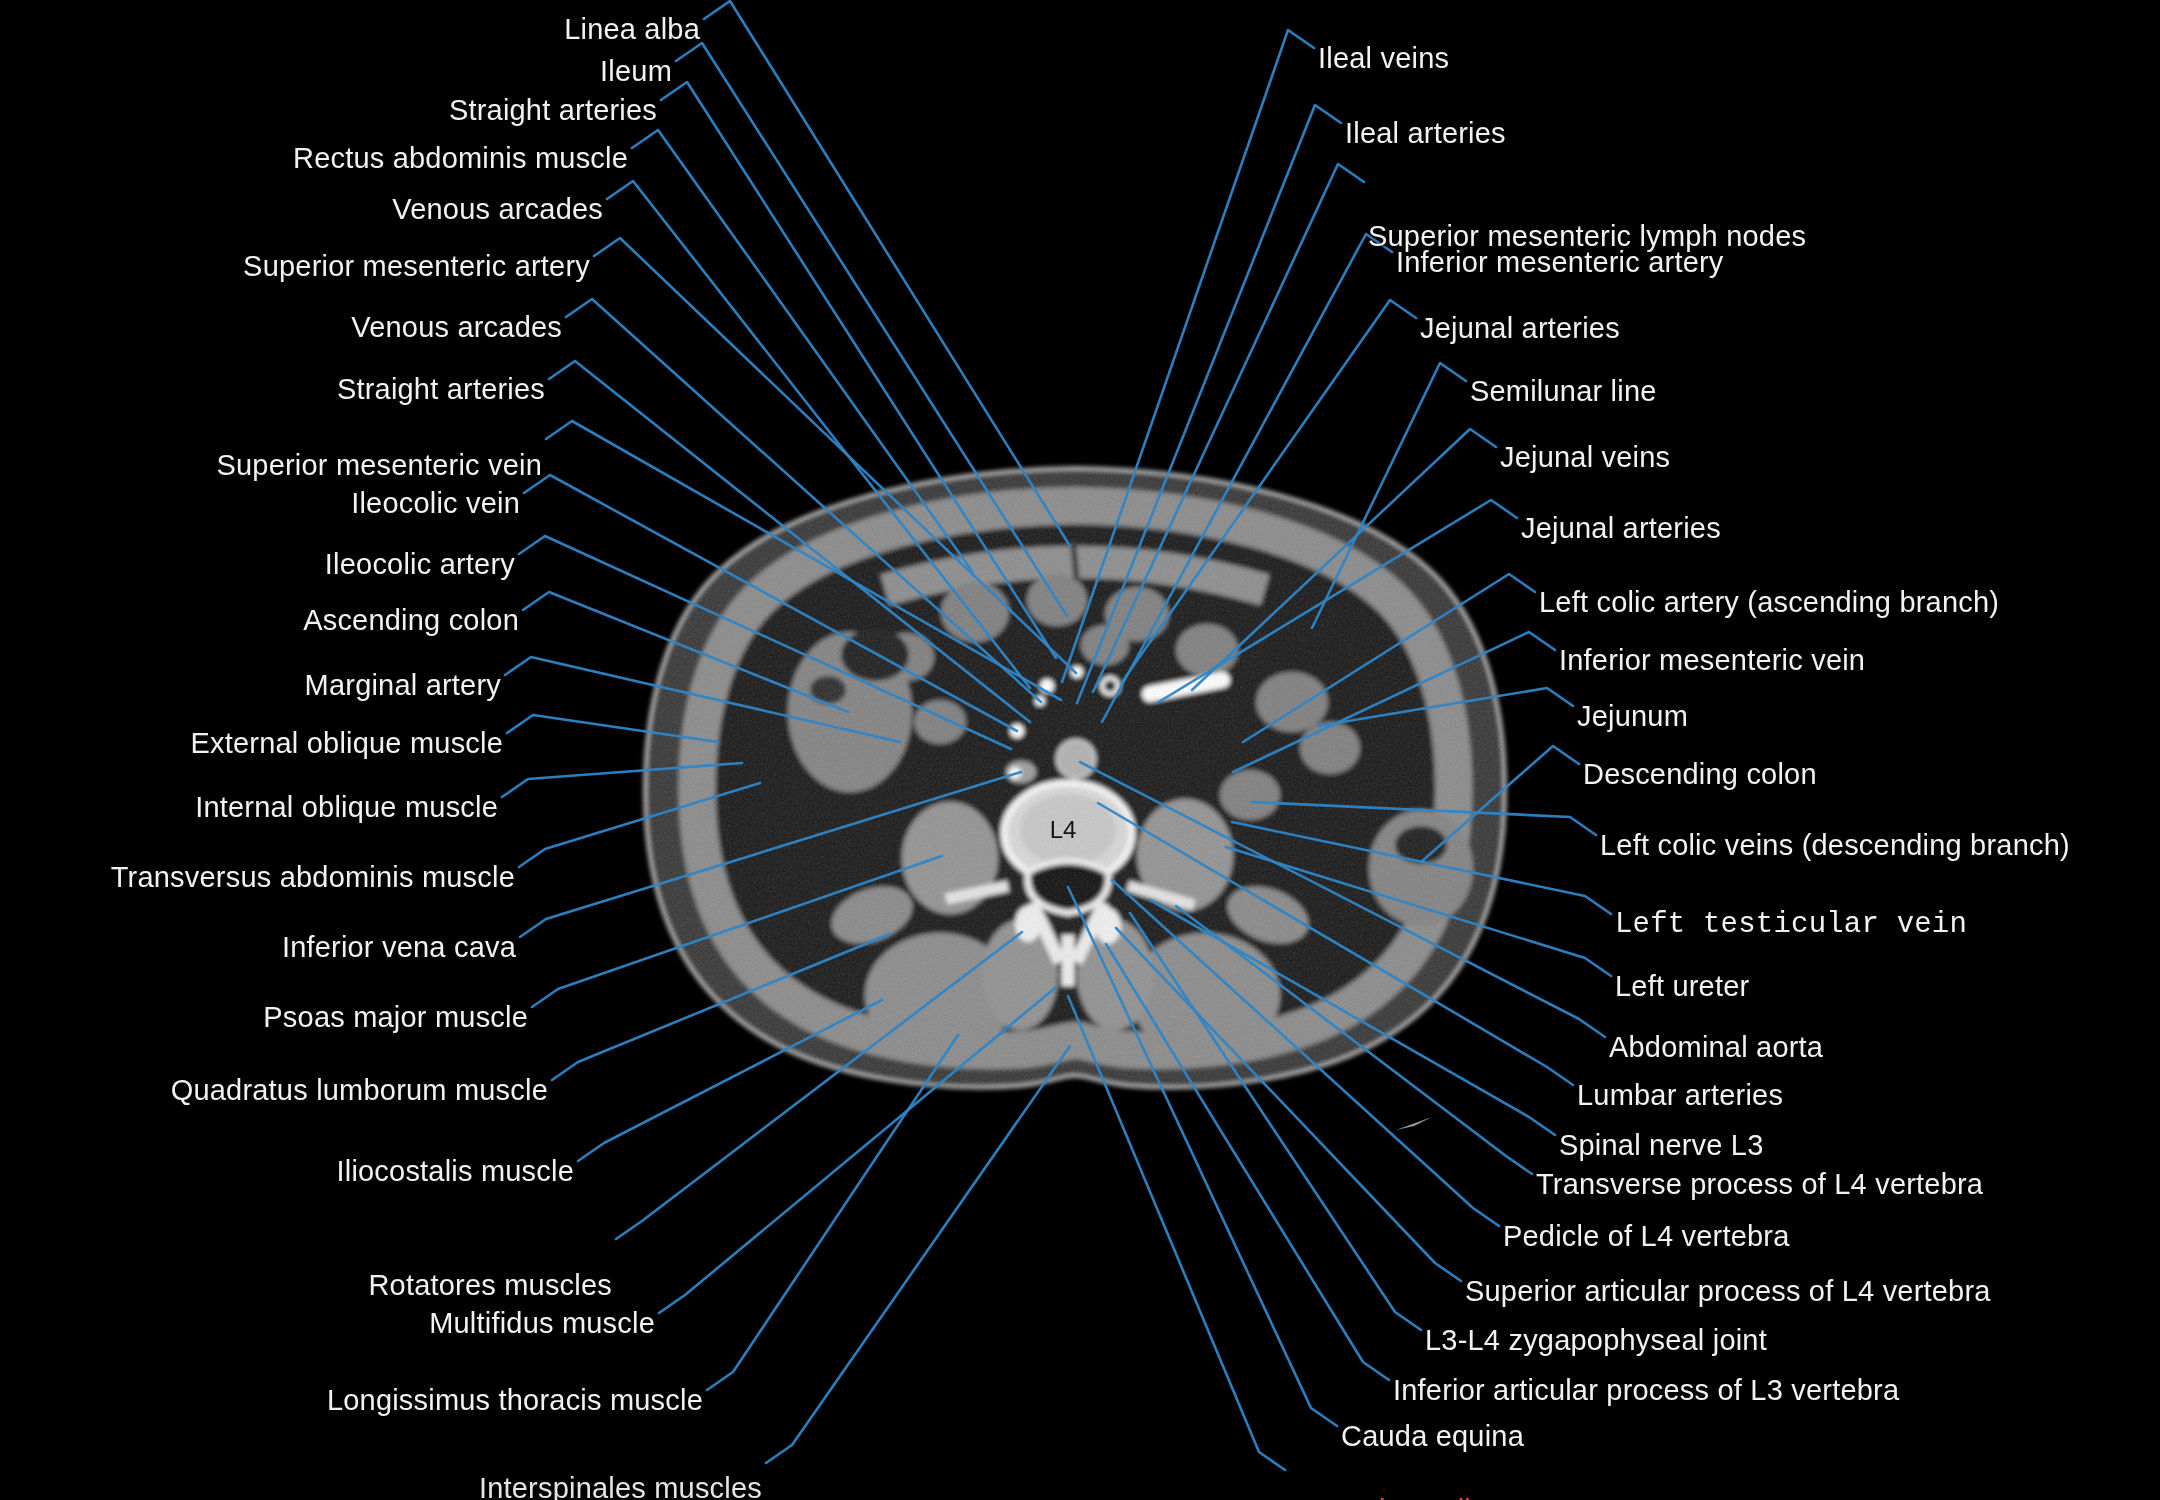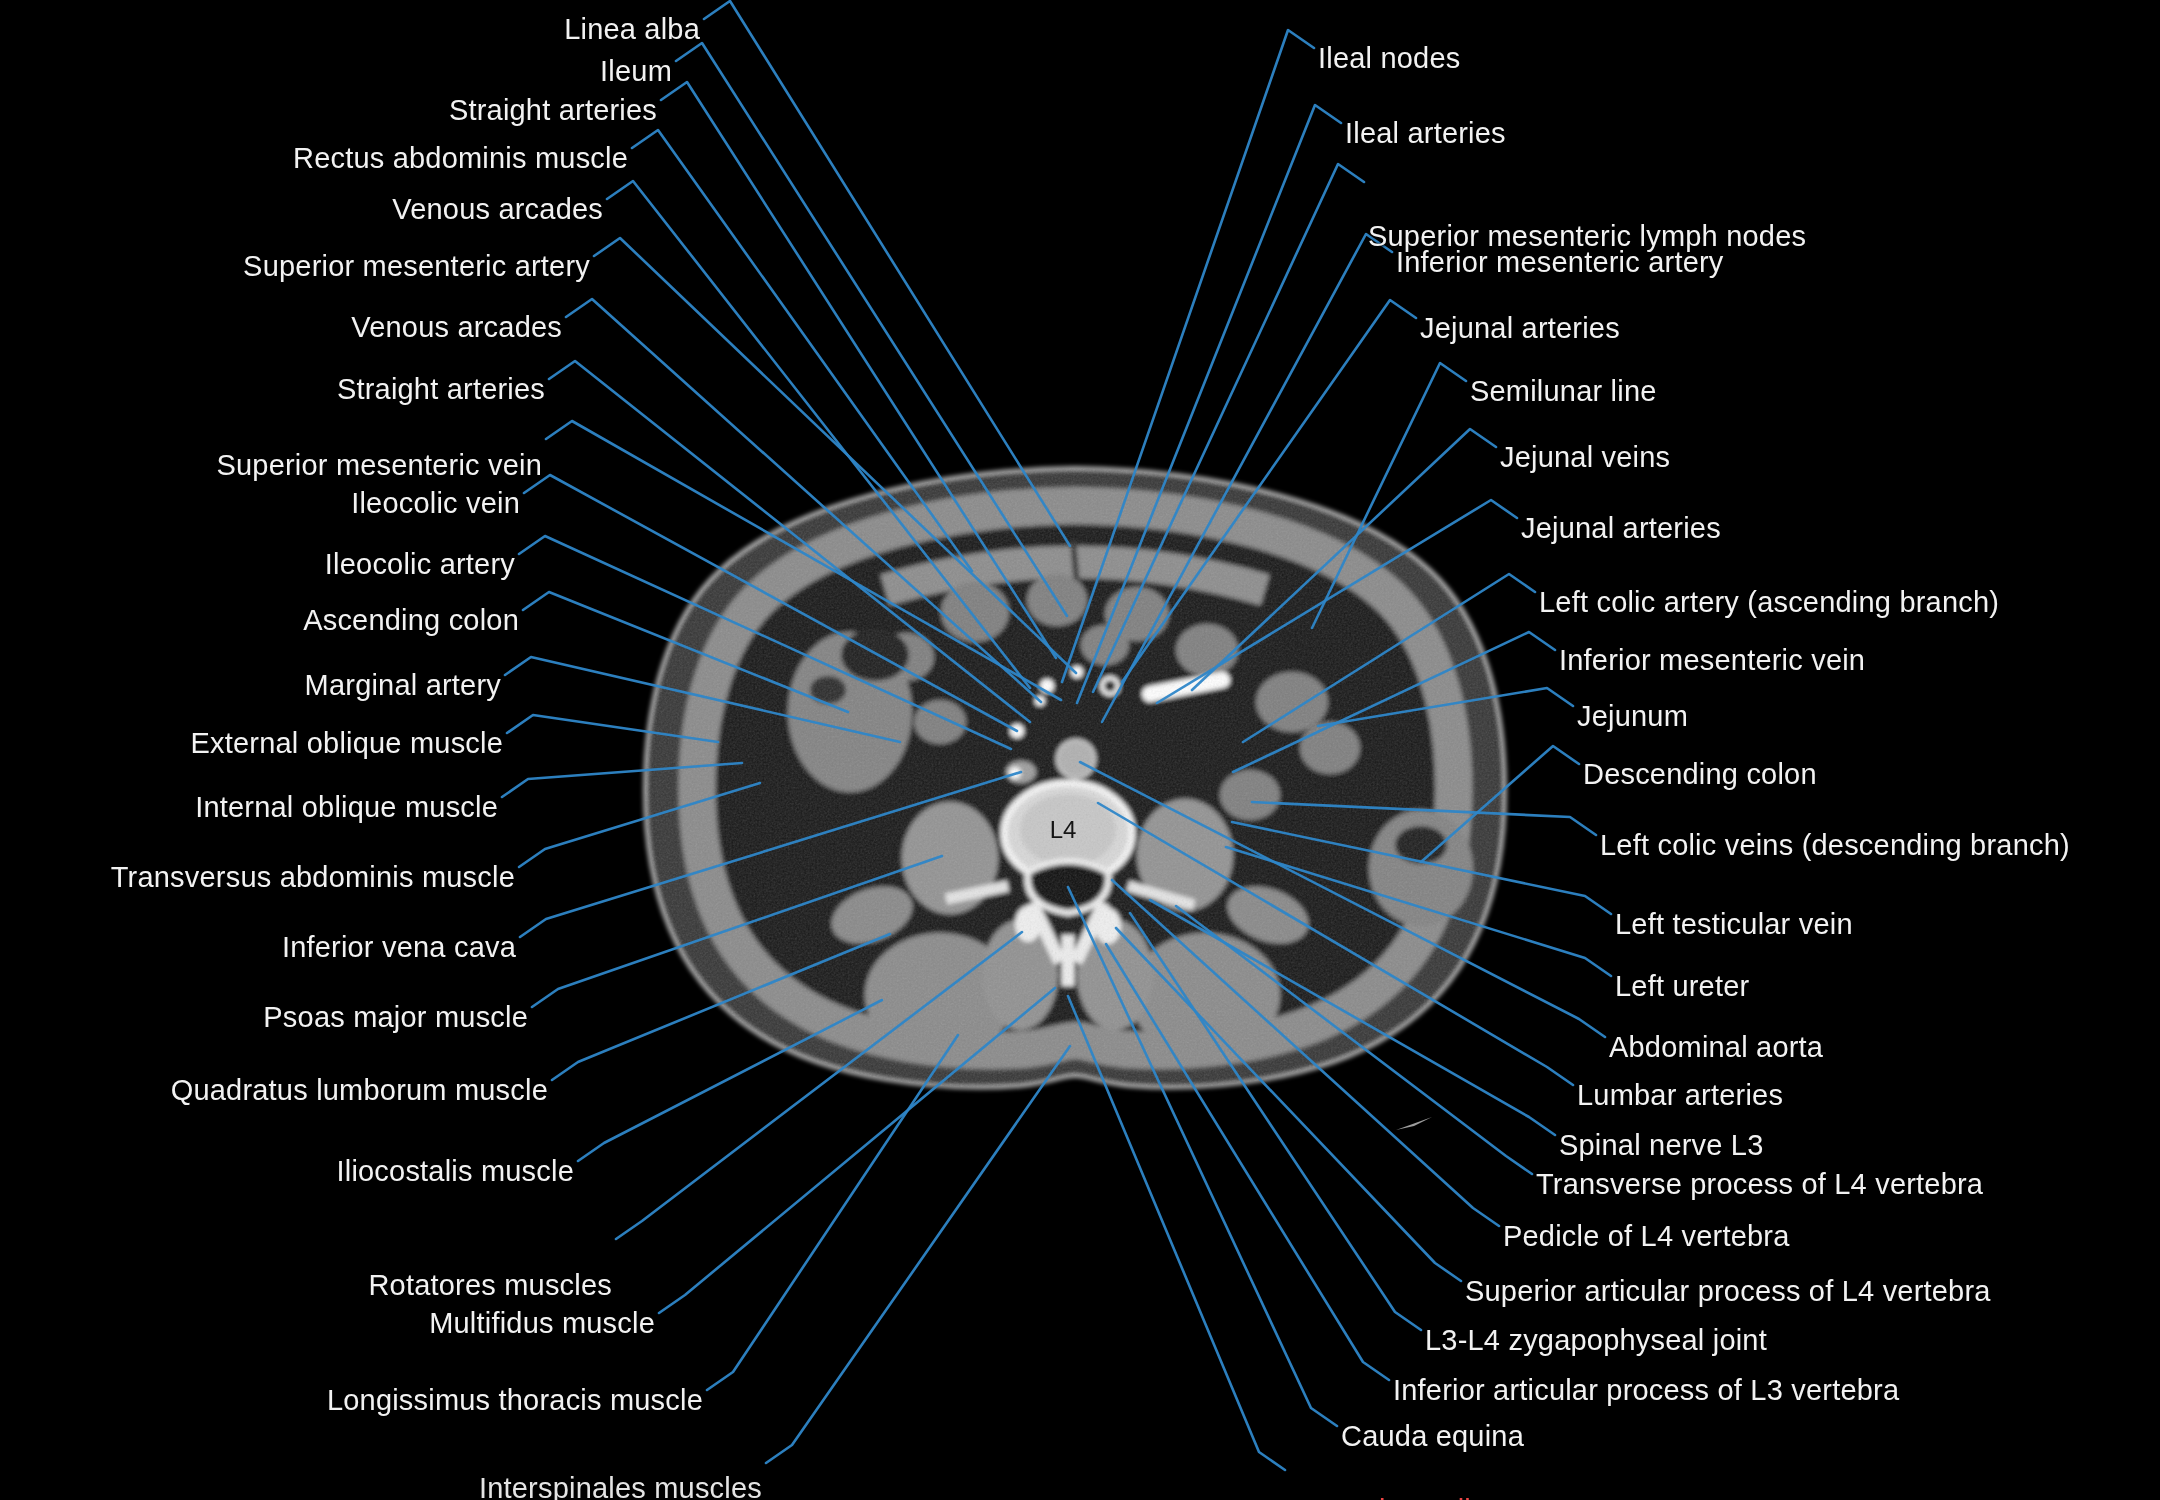--- a/index.html
+++ b/index.html
@@ -189,7 +189,7 @@
       <div class="label left" style="color: rgb(242, 242, 242); top: 1325px; right: 1505px;">Multifidus muscle</div>
       <div class="label left" style="color: rgb(242, 242, 242); top: 1402px; right: 1457px;">Longissimus thoracis muscle</div>
       <div class="label left" style="color: #e5e5e5; top: 1475px; right: 1398px; margin-top: 15px;">Interspinales muscles</div>
-      <div class="label right" style="color: rgb(242, 242, 242); top: 60px; left: 1318px;">Ileal nodes</div>
+      <div class="label right" style="color: rgb(242, 242, 242); top: 60px; left: 1318px;">Ileal veins</div>
       <div class="label right" style="color: rgb(242, 242, 242); top: 135px; left: 1345px;">Ileal arteries</div>
       <div class="label right" style="color: rgb(242, 242, 242); top: 194px; left: 1368px; margin-top: 44px;">Superior mesenteric lymph nodes</div>
       <div class="label right" style="color: rgb(242, 242, 242); top: 264px; left: 1396px;">Inferior mesenteric artery</div>

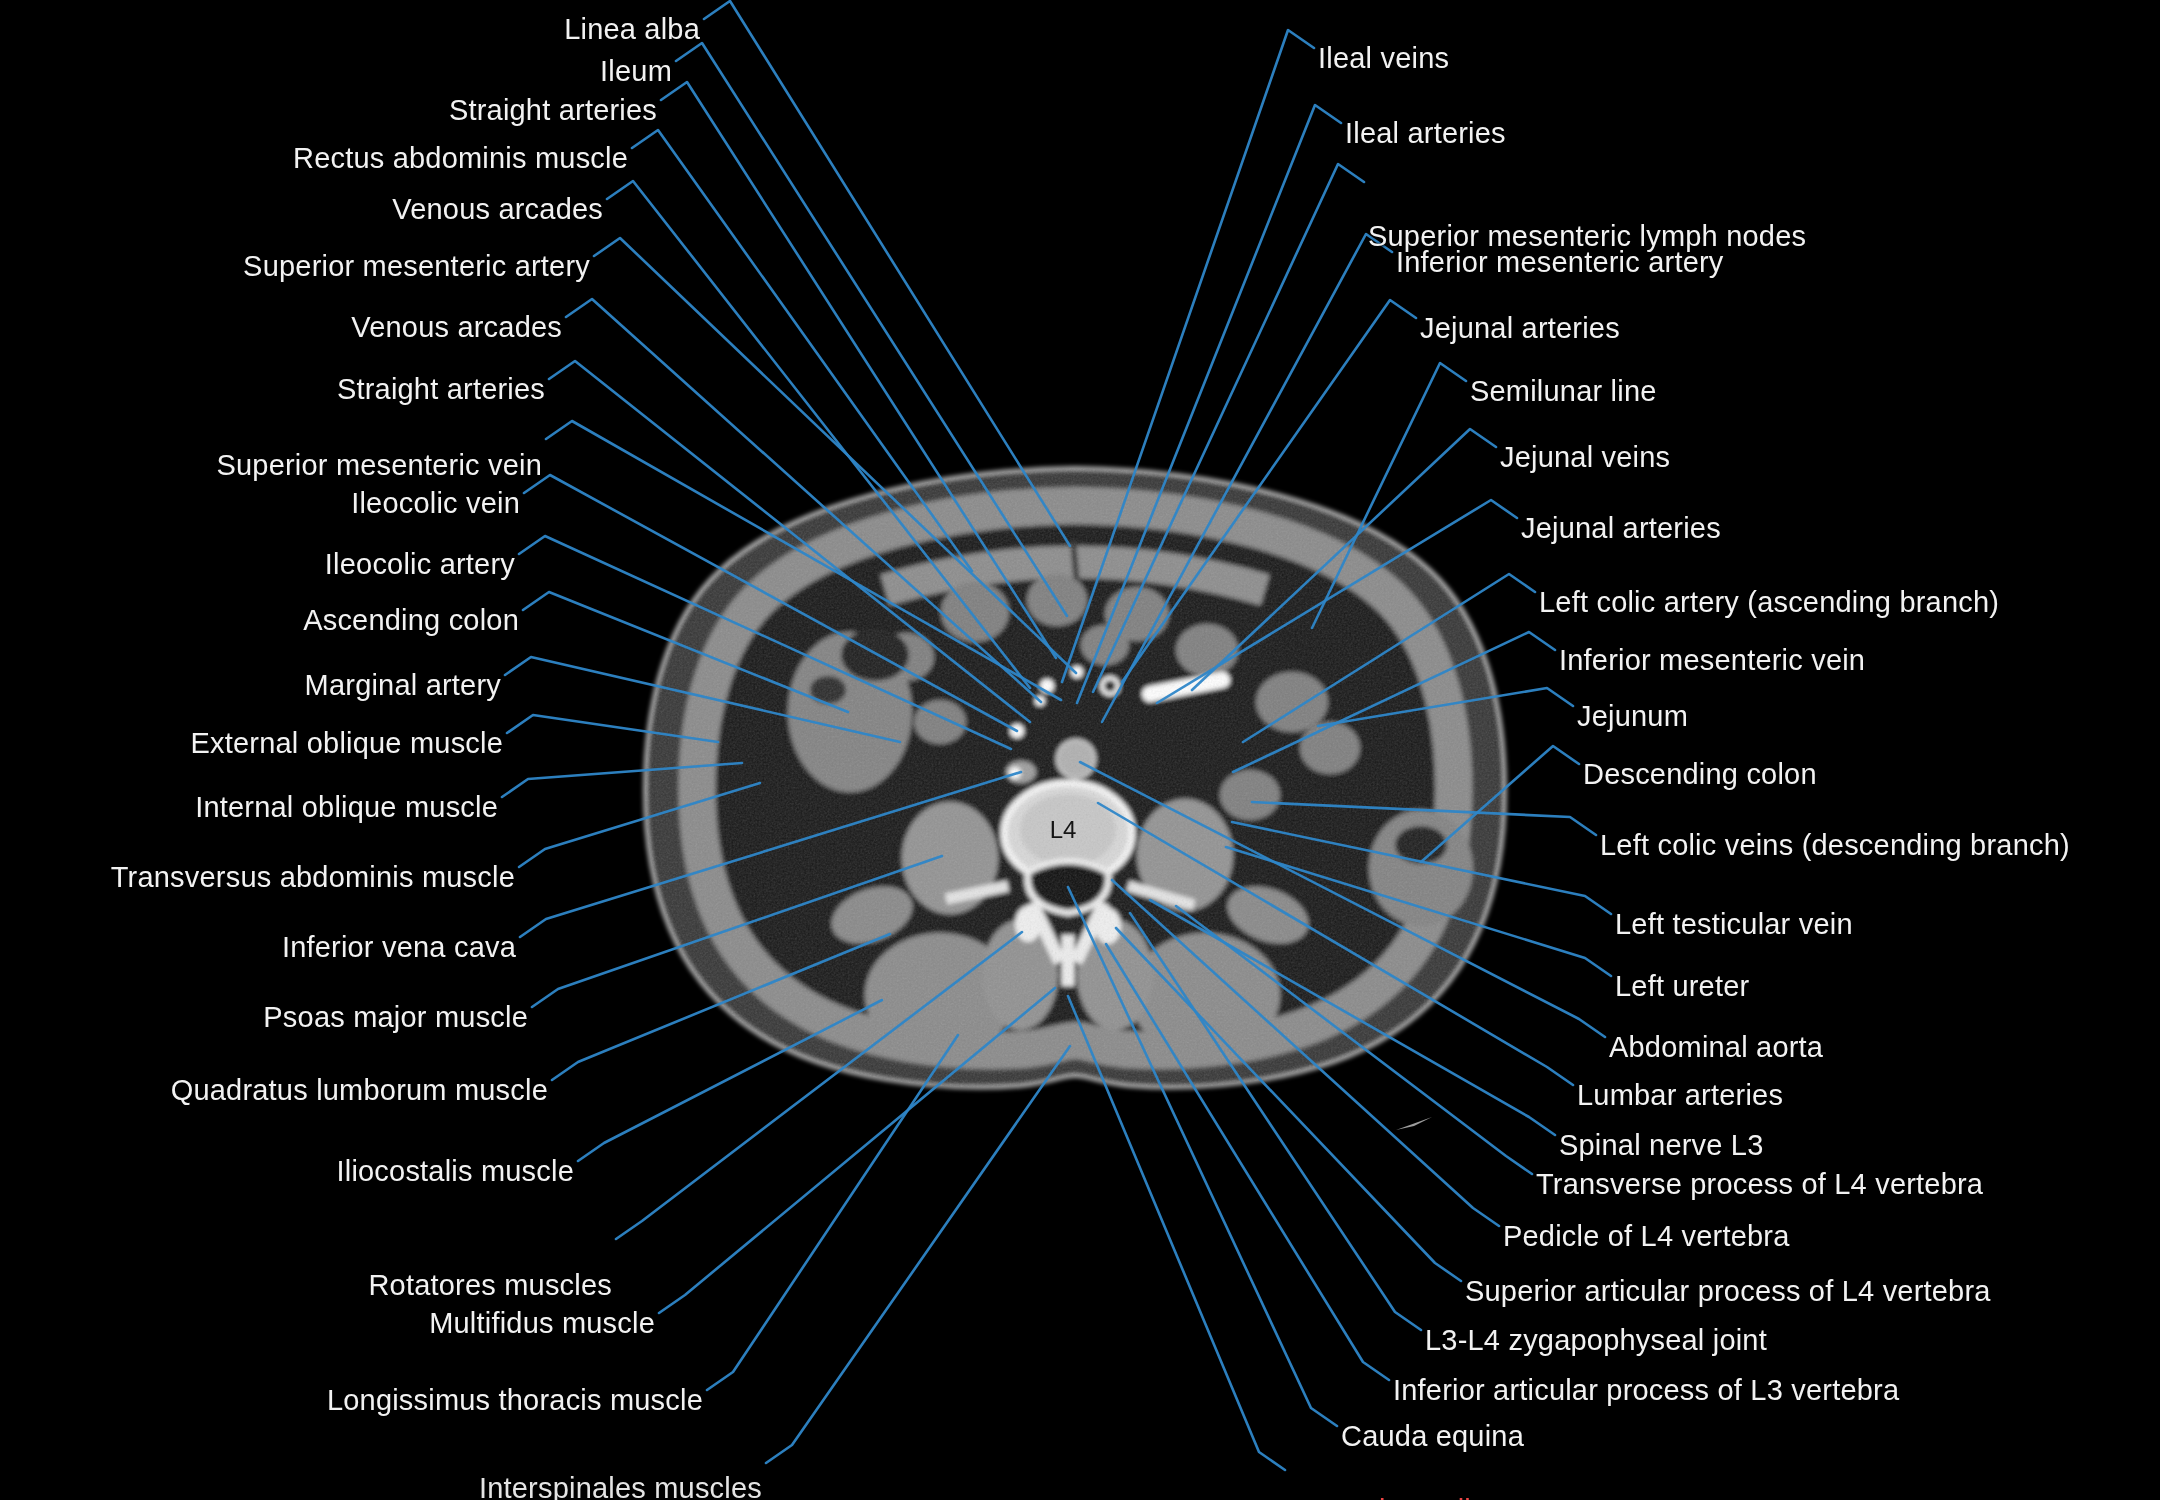--- a/index.html
+++ b/index.html
@@ -202,7 +202,7 @@
       <div class="label right" style="color: rgb(242, 242, 242); top: 718px; left: 1577px;">Jejunum</div>
       <div class="label right" style="color: rgb(242, 242, 242); top: 776px; left: 1583px;">Descending colon</div>
       <div class="label right" style="color: rgb(242, 242, 242); top: 847px; left: 1600px;">Left colic  veins (descending branch)</div>
-      <div class="label right" style="color: rgb(242, 242, 242); top: 926px; left: 1615px;">Left testicular vein</div>
+      <div class="label right" style="color: rgb(242, 242, 242); top: 926px; left: 1615px; font-family: Liberation Mono, monospace;">Left testicular vein</div>
       <div class="label right" style="color: rgb(242, 242, 242); top: 988px; left: 1615px;">Left ureter</div>
       <div class="label right" style="color: rgb(242, 242, 242); top: 1049px; left: 1609px;">Abdominal aorta</div>
       <div class="label right" style="color: rgb(242, 242, 242); top: 1097px; left: 1577px;">Lumbar arteries</div>

